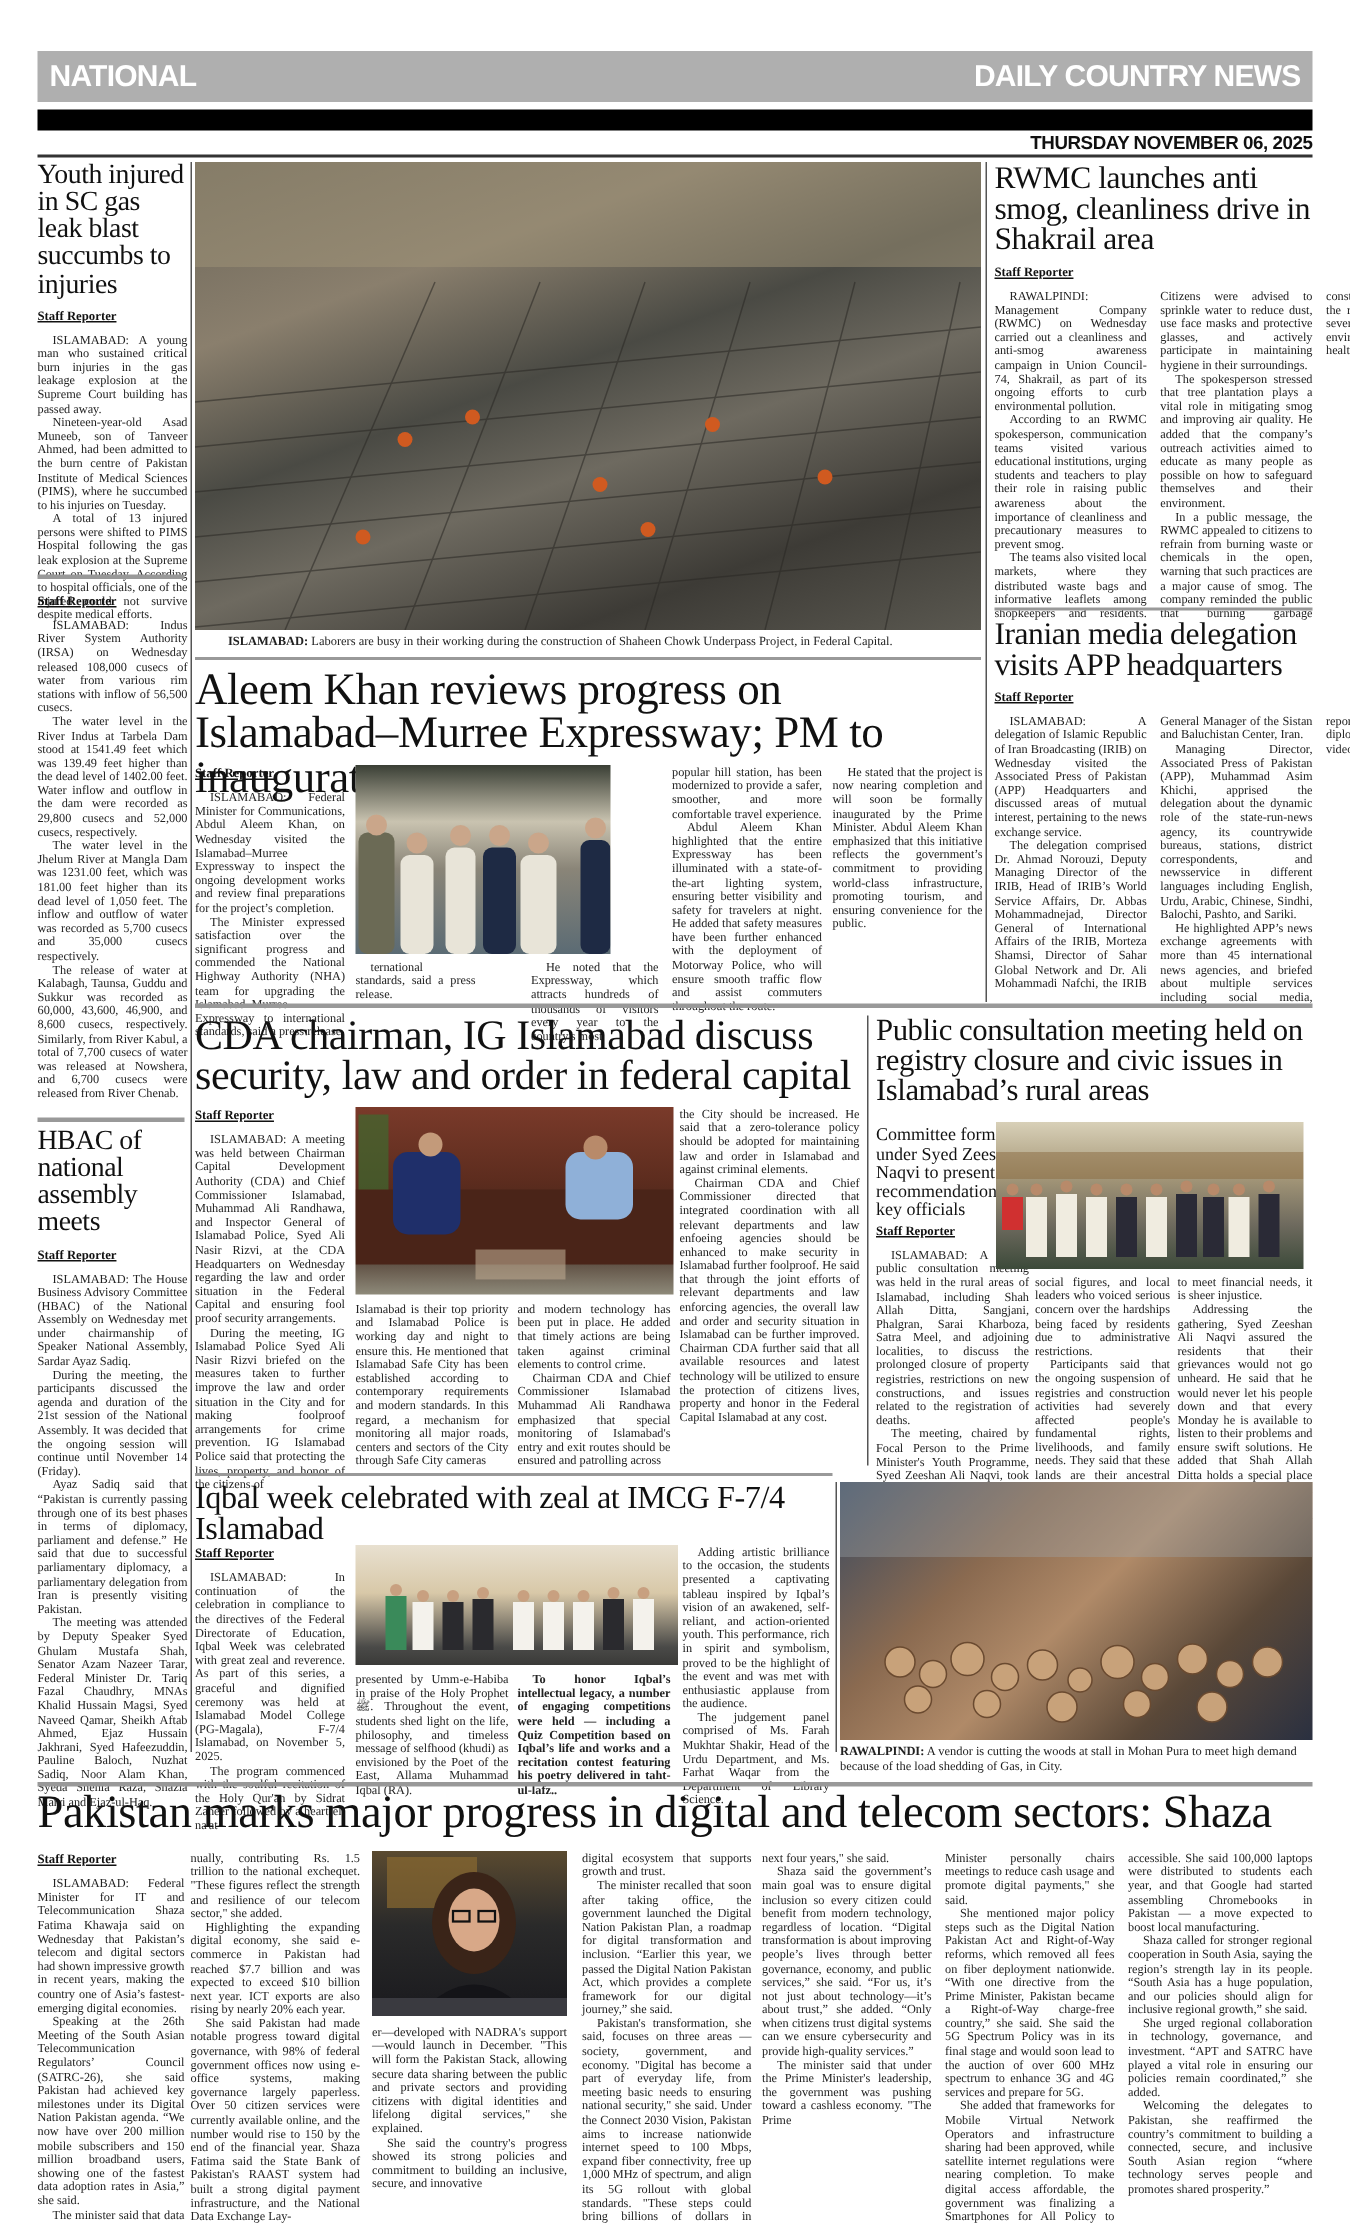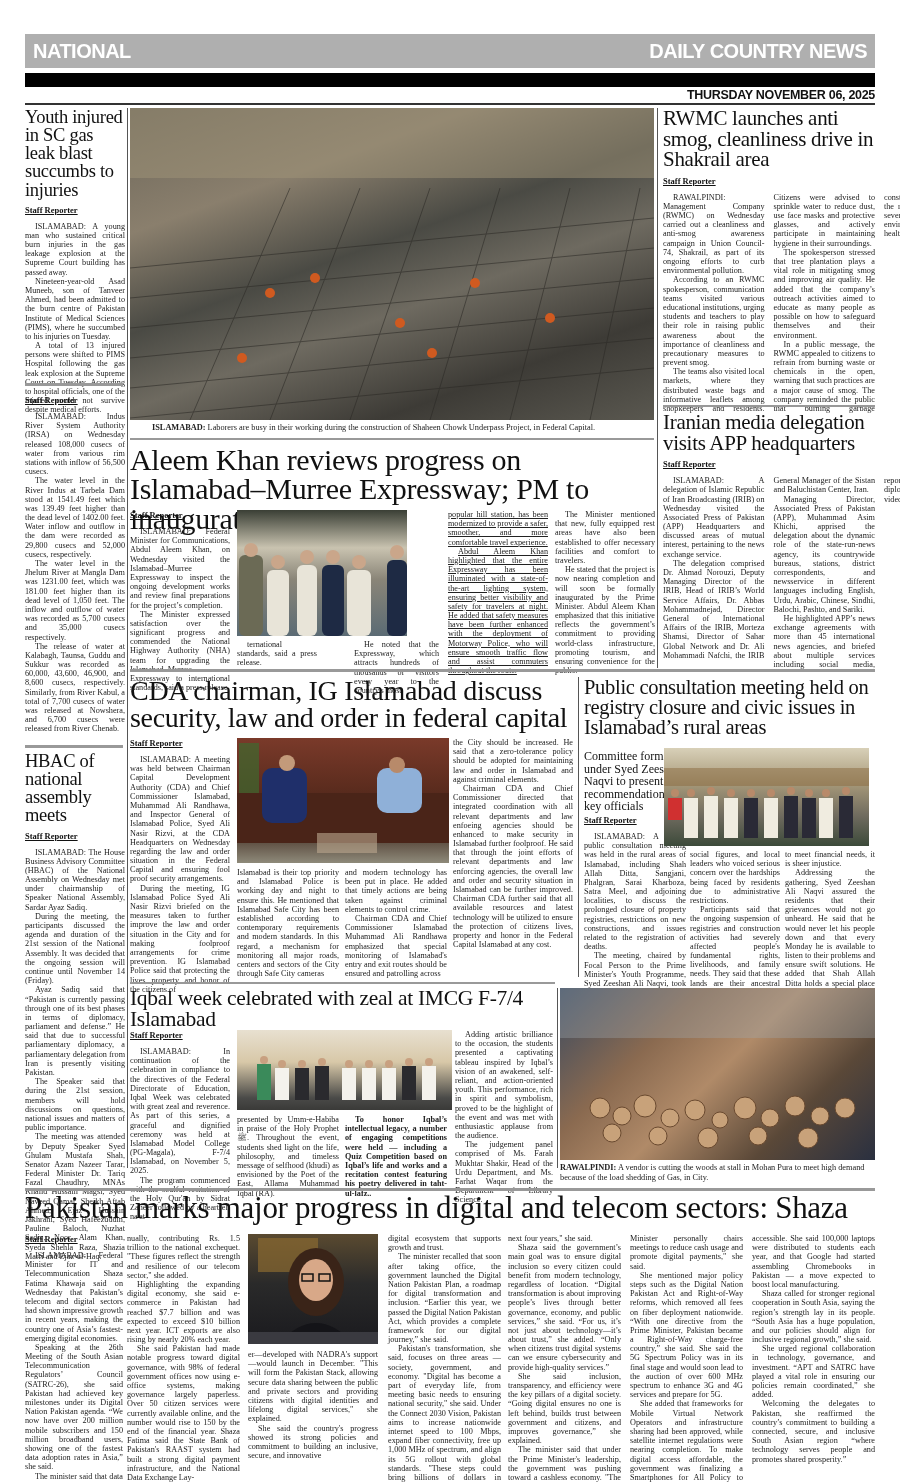--- a/index.html
+++ b/index.html
@@ -148,7 +148,7 @@
 <div class="abs body" style="left:322px;top:640px;width:85px;margin-left:32px;">
   <p>He noted that the Expressway, which attracts hundreds of thousands of visitors every year to the country's most</p>
 </div>
-<div class="abs body" style="left:448px;top:510px;width:100px;text-decoration:underline;">
+<div class="abs body" style="left:448px;top:510px;width:100px;">
   <p style="text-indent:0">popular hill station, has been modernized to provide a safer, smoother, and more comfortable travel experience.</p>
   <p>Abdul Aleem Khan highlighted that the entire Expressway has been illuminated with a state-of-the-art lighting system, ensuring better visibility and safety for travelers at night. He added that safety measures have been further enhanced with the deployment of Motorway Police, who will ensure smooth traffic flow and assist commuters throughout the route.</p>
 </div>

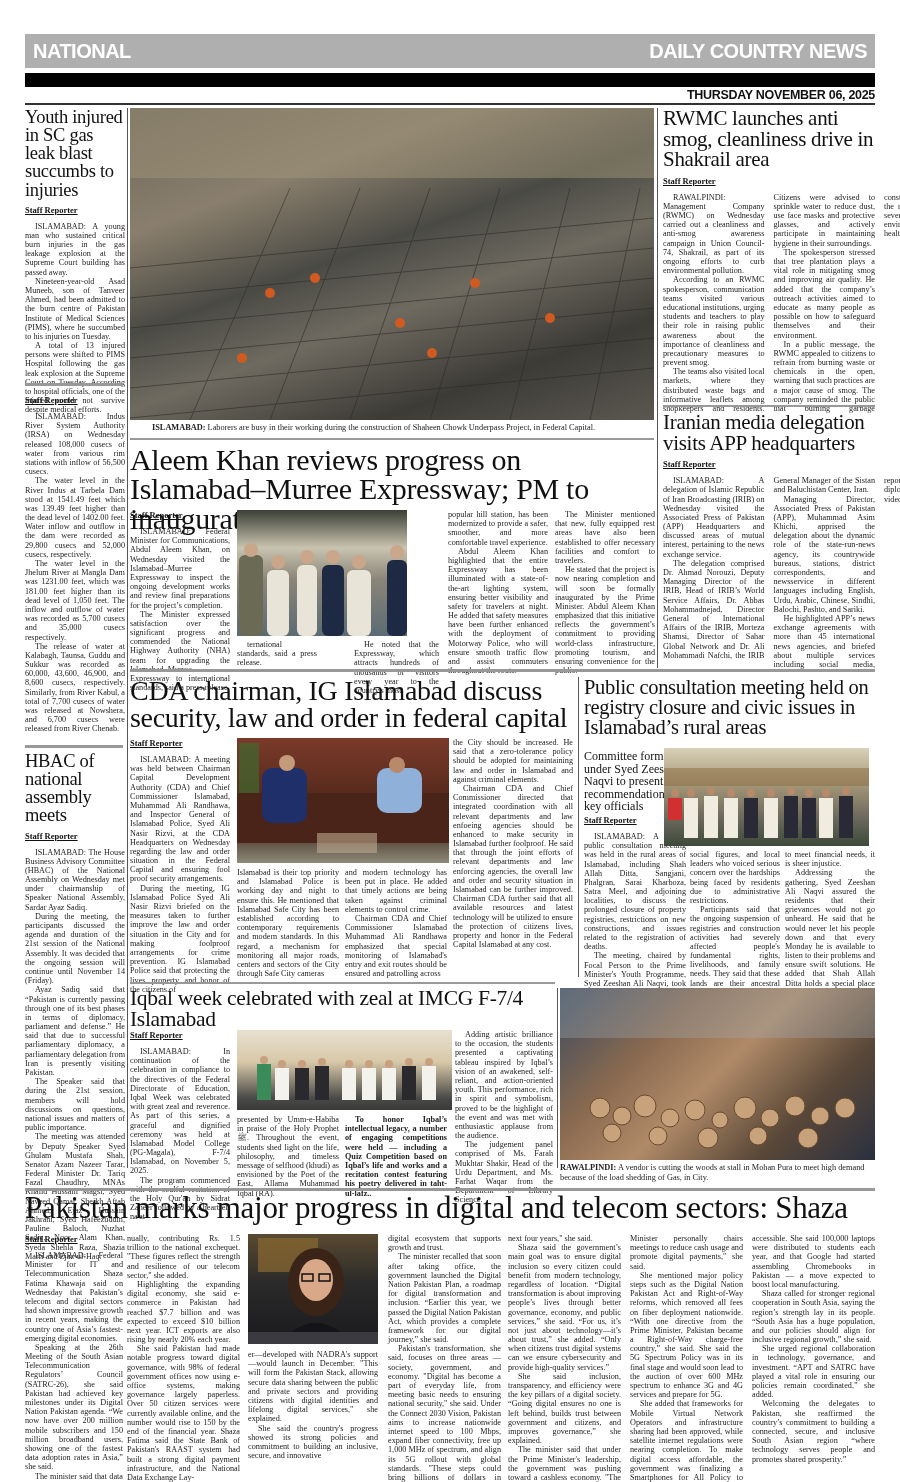--- a/index.html
+++ b/index.html
@@ -153,7 +153,6 @@
   <p>Abdul Aleem Khan highlighted that the entire Expressway has been illuminated with a state-of-the-art lighting system, ensuring better visibility and safety for travelers at night. He added that safety measures have been further enhanced with the deployment of Motorway Police, who will ensure smooth traffic flow and assist commuters throughout the route.</p>
 </div>
 <div class="abs body" style="left:555px;top:510px;width:100px;">
-  <p>The Minister mentioned that new, fully equipped rest areas have also been established to offer necessary facilities and comfort to travelers.</p>
   <p>He stated that the project is now nearing completion and will soon be formally inaugurated by the Prime Minister. Abdul Aleem Khan emphasized that this initiative reflects the government’s commitment to providing world-class infrastructure, promoting tourism, and ensuring convenience for the public.</p>
 </div>
 <div class="abs vrule" style="left:657px;top:108px;height:560px;"></div>

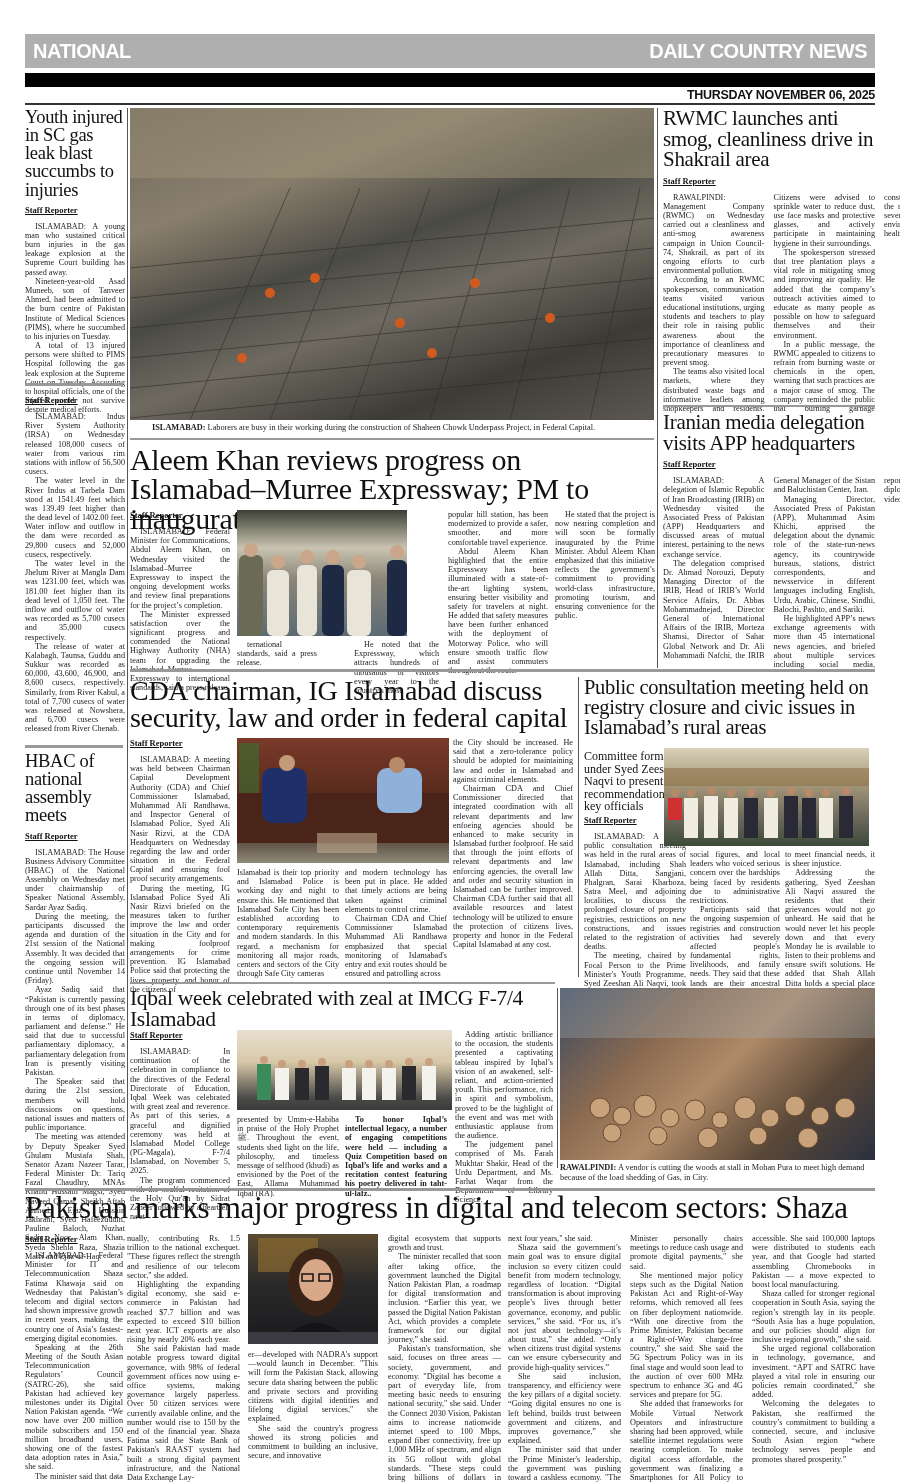--- a/index.html
+++ b/index.html
@@ -65,7 +65,6 @@
     <p>ISLAMABAD: The House Business Advisory Committee (HBAC) of the National Assembly on Wednesday met under chairmanship of Speaker National Assembly, Sardar Ayaz Sadiq.</p>
     <p>During the meeting, the participants discussed the agenda and duration of the 21st session of the National Assembly. It was decided that the ongoing session will continue until November 14 (Friday).</p>
     <p>Ayaz Sadiq said that “Pakistan is currently passing through one of its best phases in terms of diplomacy, parliament and defense.” He said that due to successful parliamentary diplomacy, a parliamentary delegation from Iran is presently visiting Pakistan.</p>
-    <p>The Speaker said that during the 21st session, members will hold discussions on questions, national issues and matters of public importance.</p>
     <p>The meeting was attended by Deputy Speaker Syed Ghulam Mustafa Shah, Senator Azam Nazeer Tarar, Federal Minister Dr. Tariq Fazal Chaudhry, MNAs Khalid Hussain Magsi, Syed Naveed Qamar, Sheikh Aftab Ahmed, Ejaz Hussain Jakhrani, Syed Hafeezuddin, Pauline Baloch, Nuzhat Sadiq, Noor Alam Khan, Syeda Shehla Raza, Shazia Marri and Ejaz-ul-Haq.</p>
   </div>
 </div>

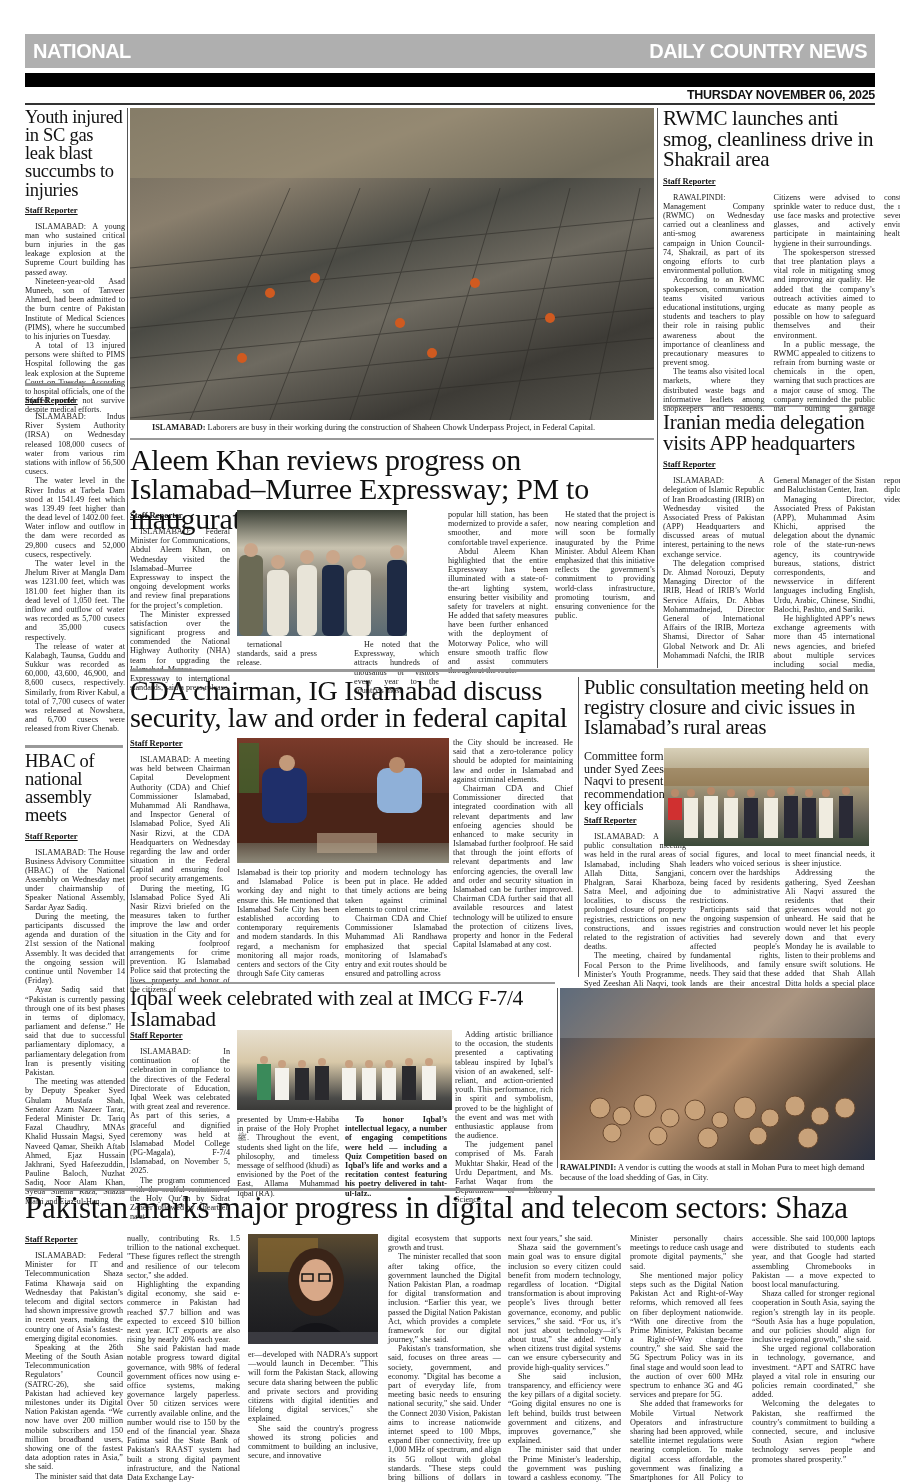--- a/index.html
+++ b/index.html
@@ -388,7 +388,6 @@
 <div class="abs body" style="left:508px;top:1234px;width:113px;">
   <p style="text-indent:0">next four years," she said.</p>
   <p>Shaza said the government’s main goal was to ensure digital inclusion so every citizen could benefit from modern technology, regardless of location. “Digital transformation is about improving people’s lives through better governance, economy, and public services,” she said. “For us, it’s not just about technology—it’s about trust,” she added. “Only when citizens trust digital systems can we ensure cybersecurity and provide high-quality services.”</p>
-  <p>She said inclusion, transparency, and efficiency were the key pillars of a digital society. “Going digital ensures no one is left behind, builds trust between government and citizens, and improves governance,” she explained.</p>
   <p>The minister said that under the Prime Minister's leadership, the government was pushing toward a cashless economy. "The Prime</p>
 </div>
 <div class="abs body" style="left:630px;top:1234px;width:113px;">

